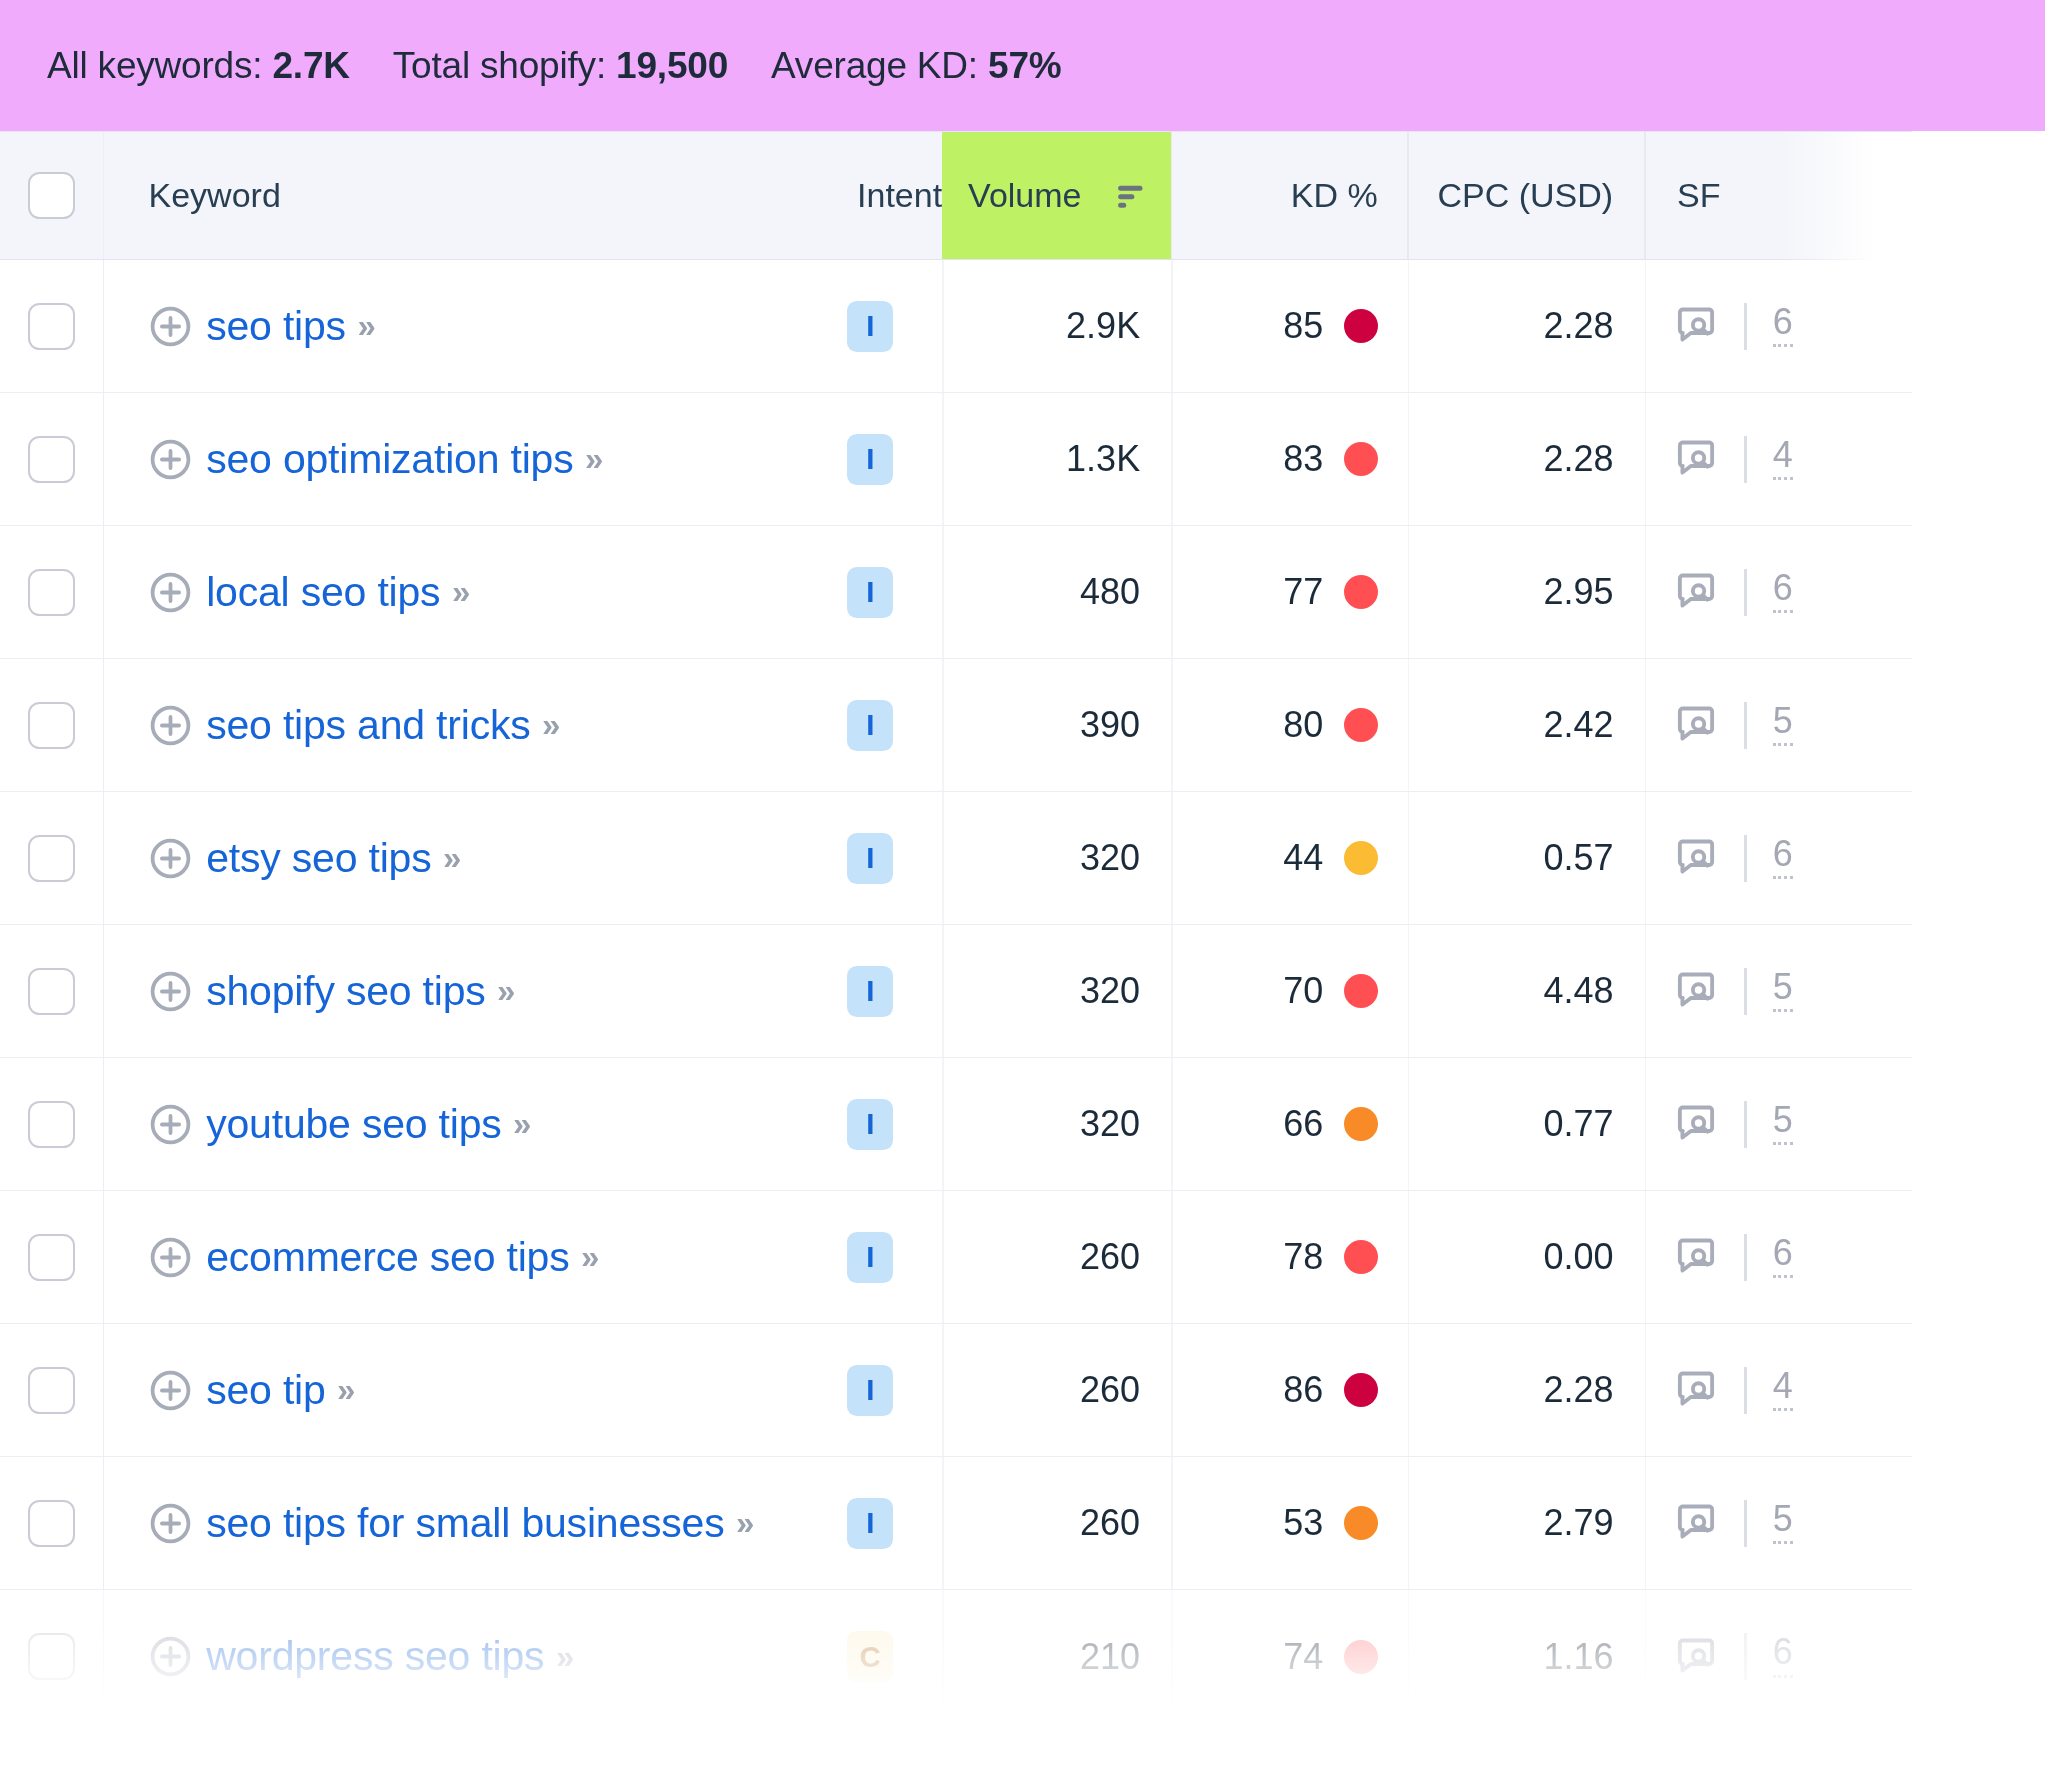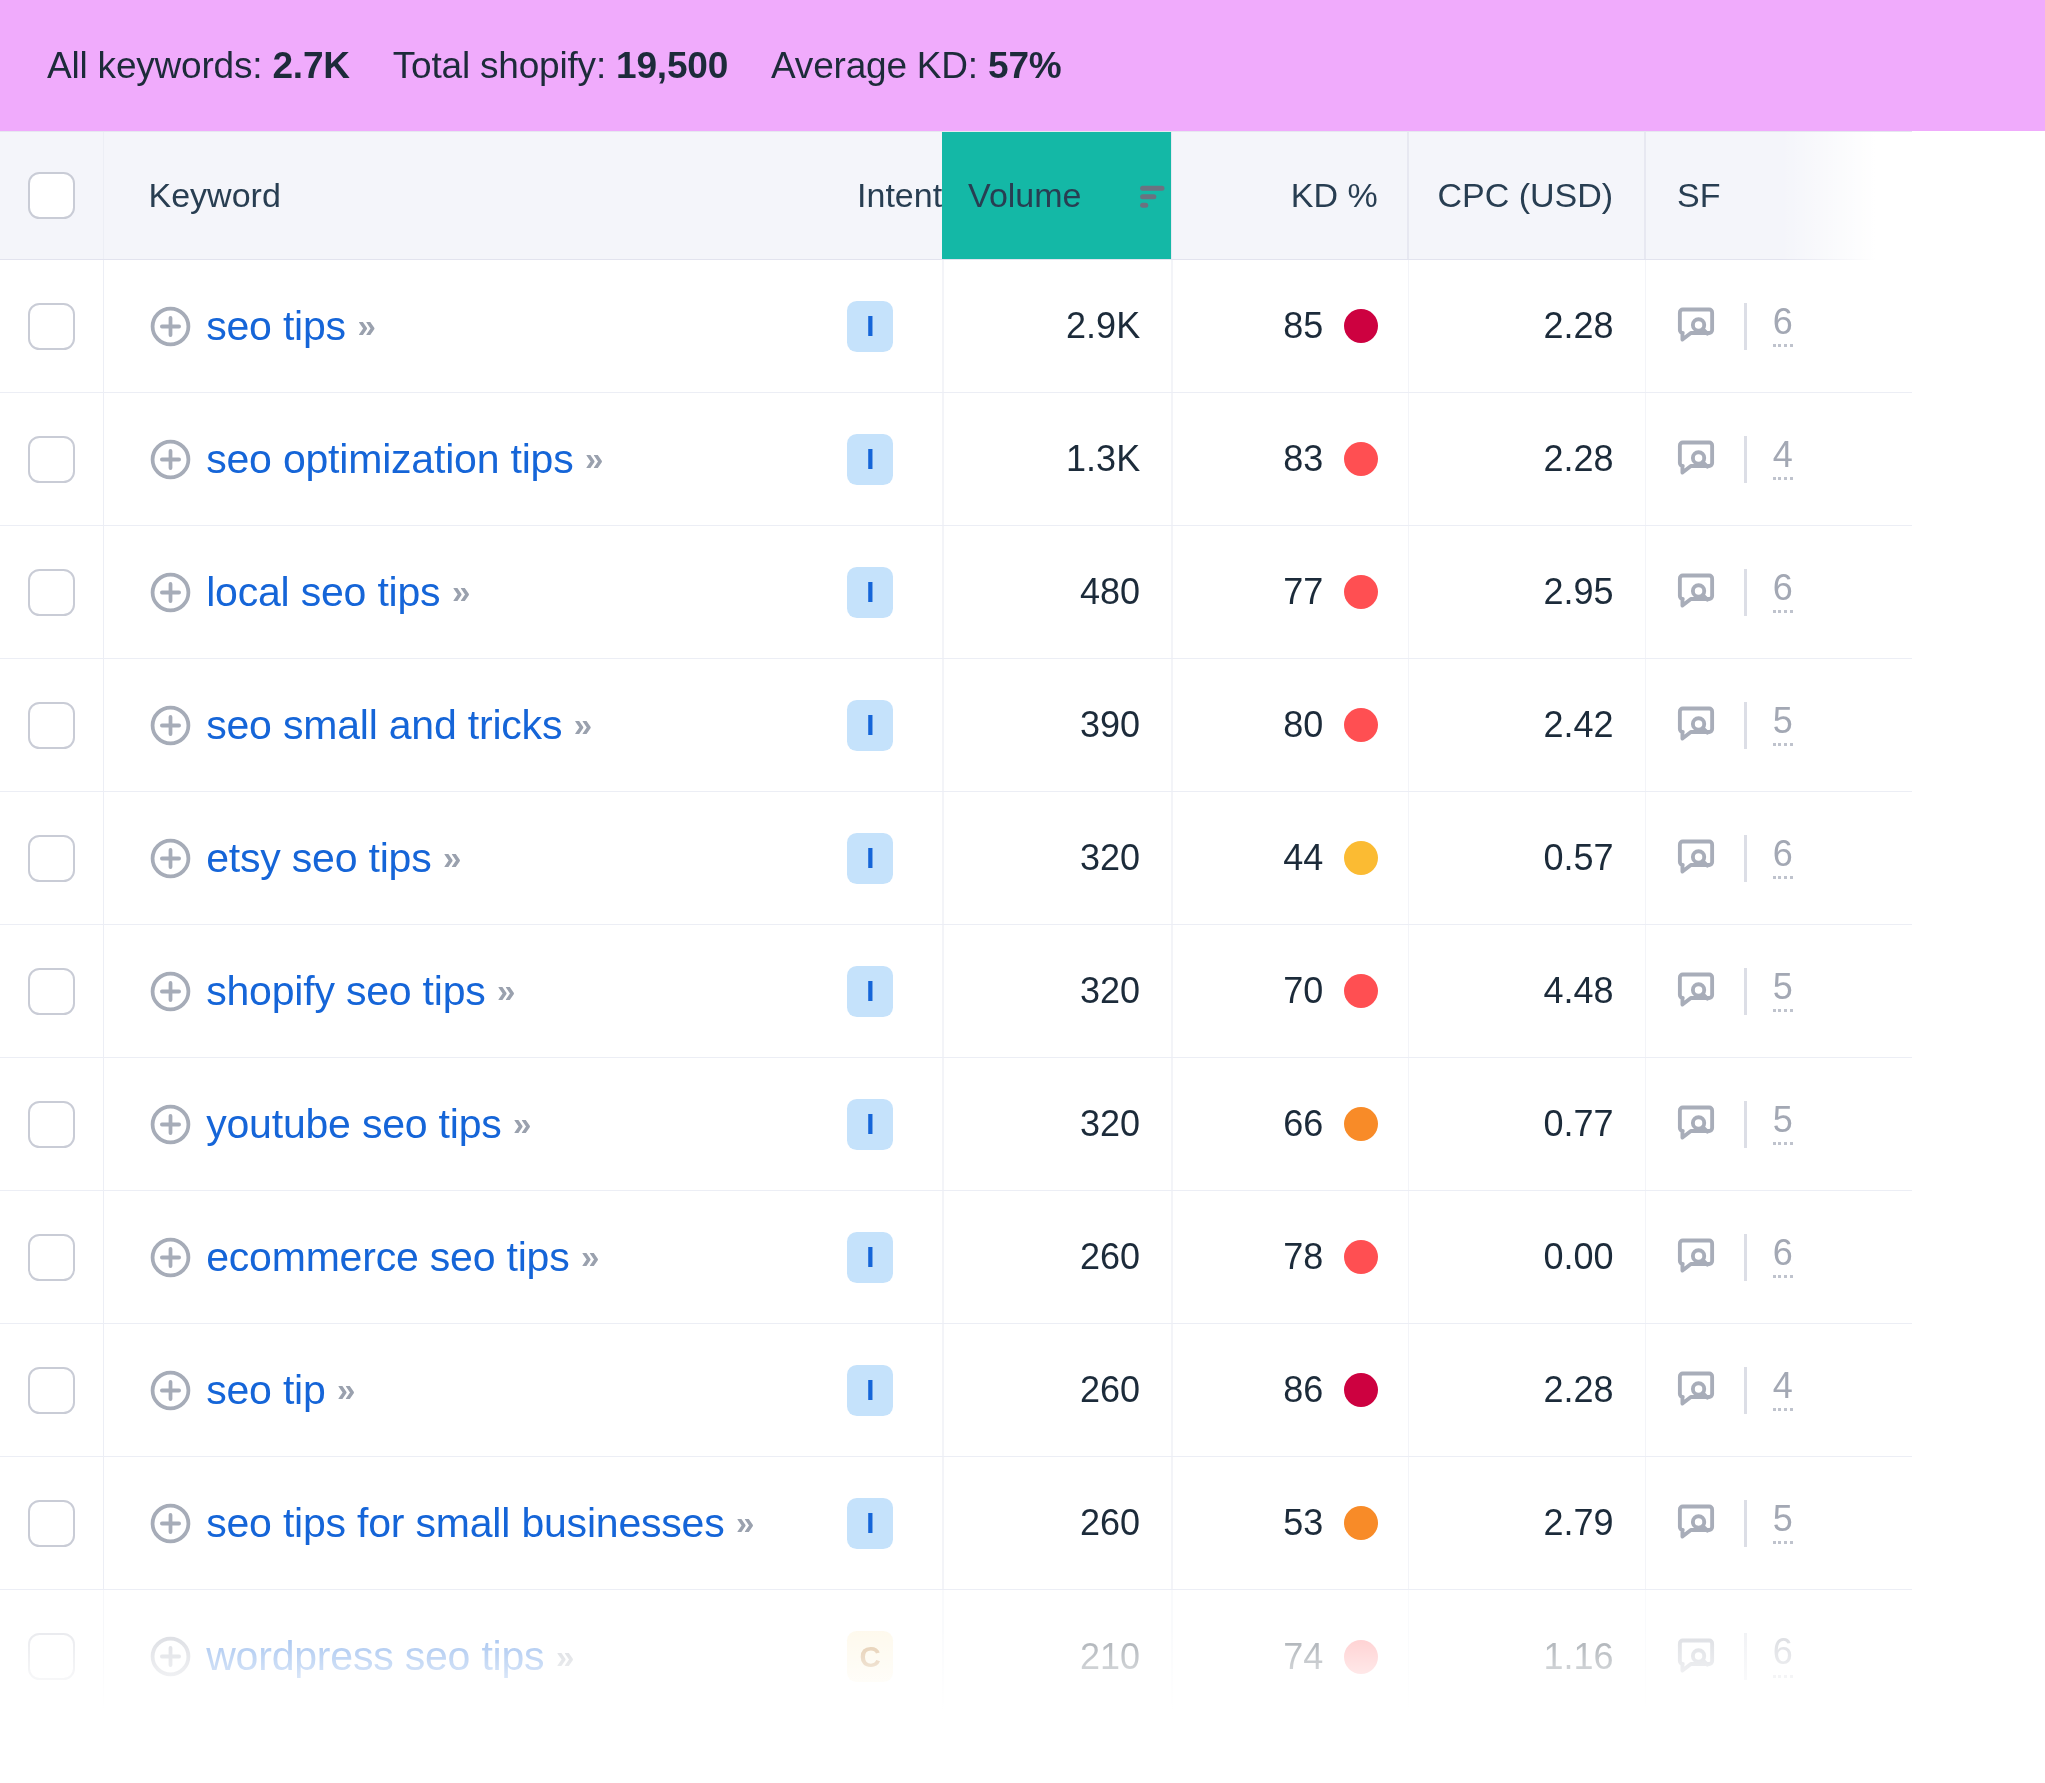--- a/index.html
+++ b/index.html
@@ -73,7 +73,7 @@
 
   .thead .c-kw     { padding-left: 45px; justify-content: flex-start; }
   .thead .c-intent { justify-content: flex-end; padding-right: 0; width: 168px; }
-  .thead .c-vol    { background: #14b8a6; justify-content: space-between;
+  .thead .c-vol    { background: #bef264; justify-content: flex-start;
                      padding-left: 26px; padding-right: 0; gap: 28px; }
   .thead .c-kd     { justify-content: flex-end; padding-right: 29.5px; }
   .thead .c-cpc    { justify-content: flex-end; padding-right: 31px; }

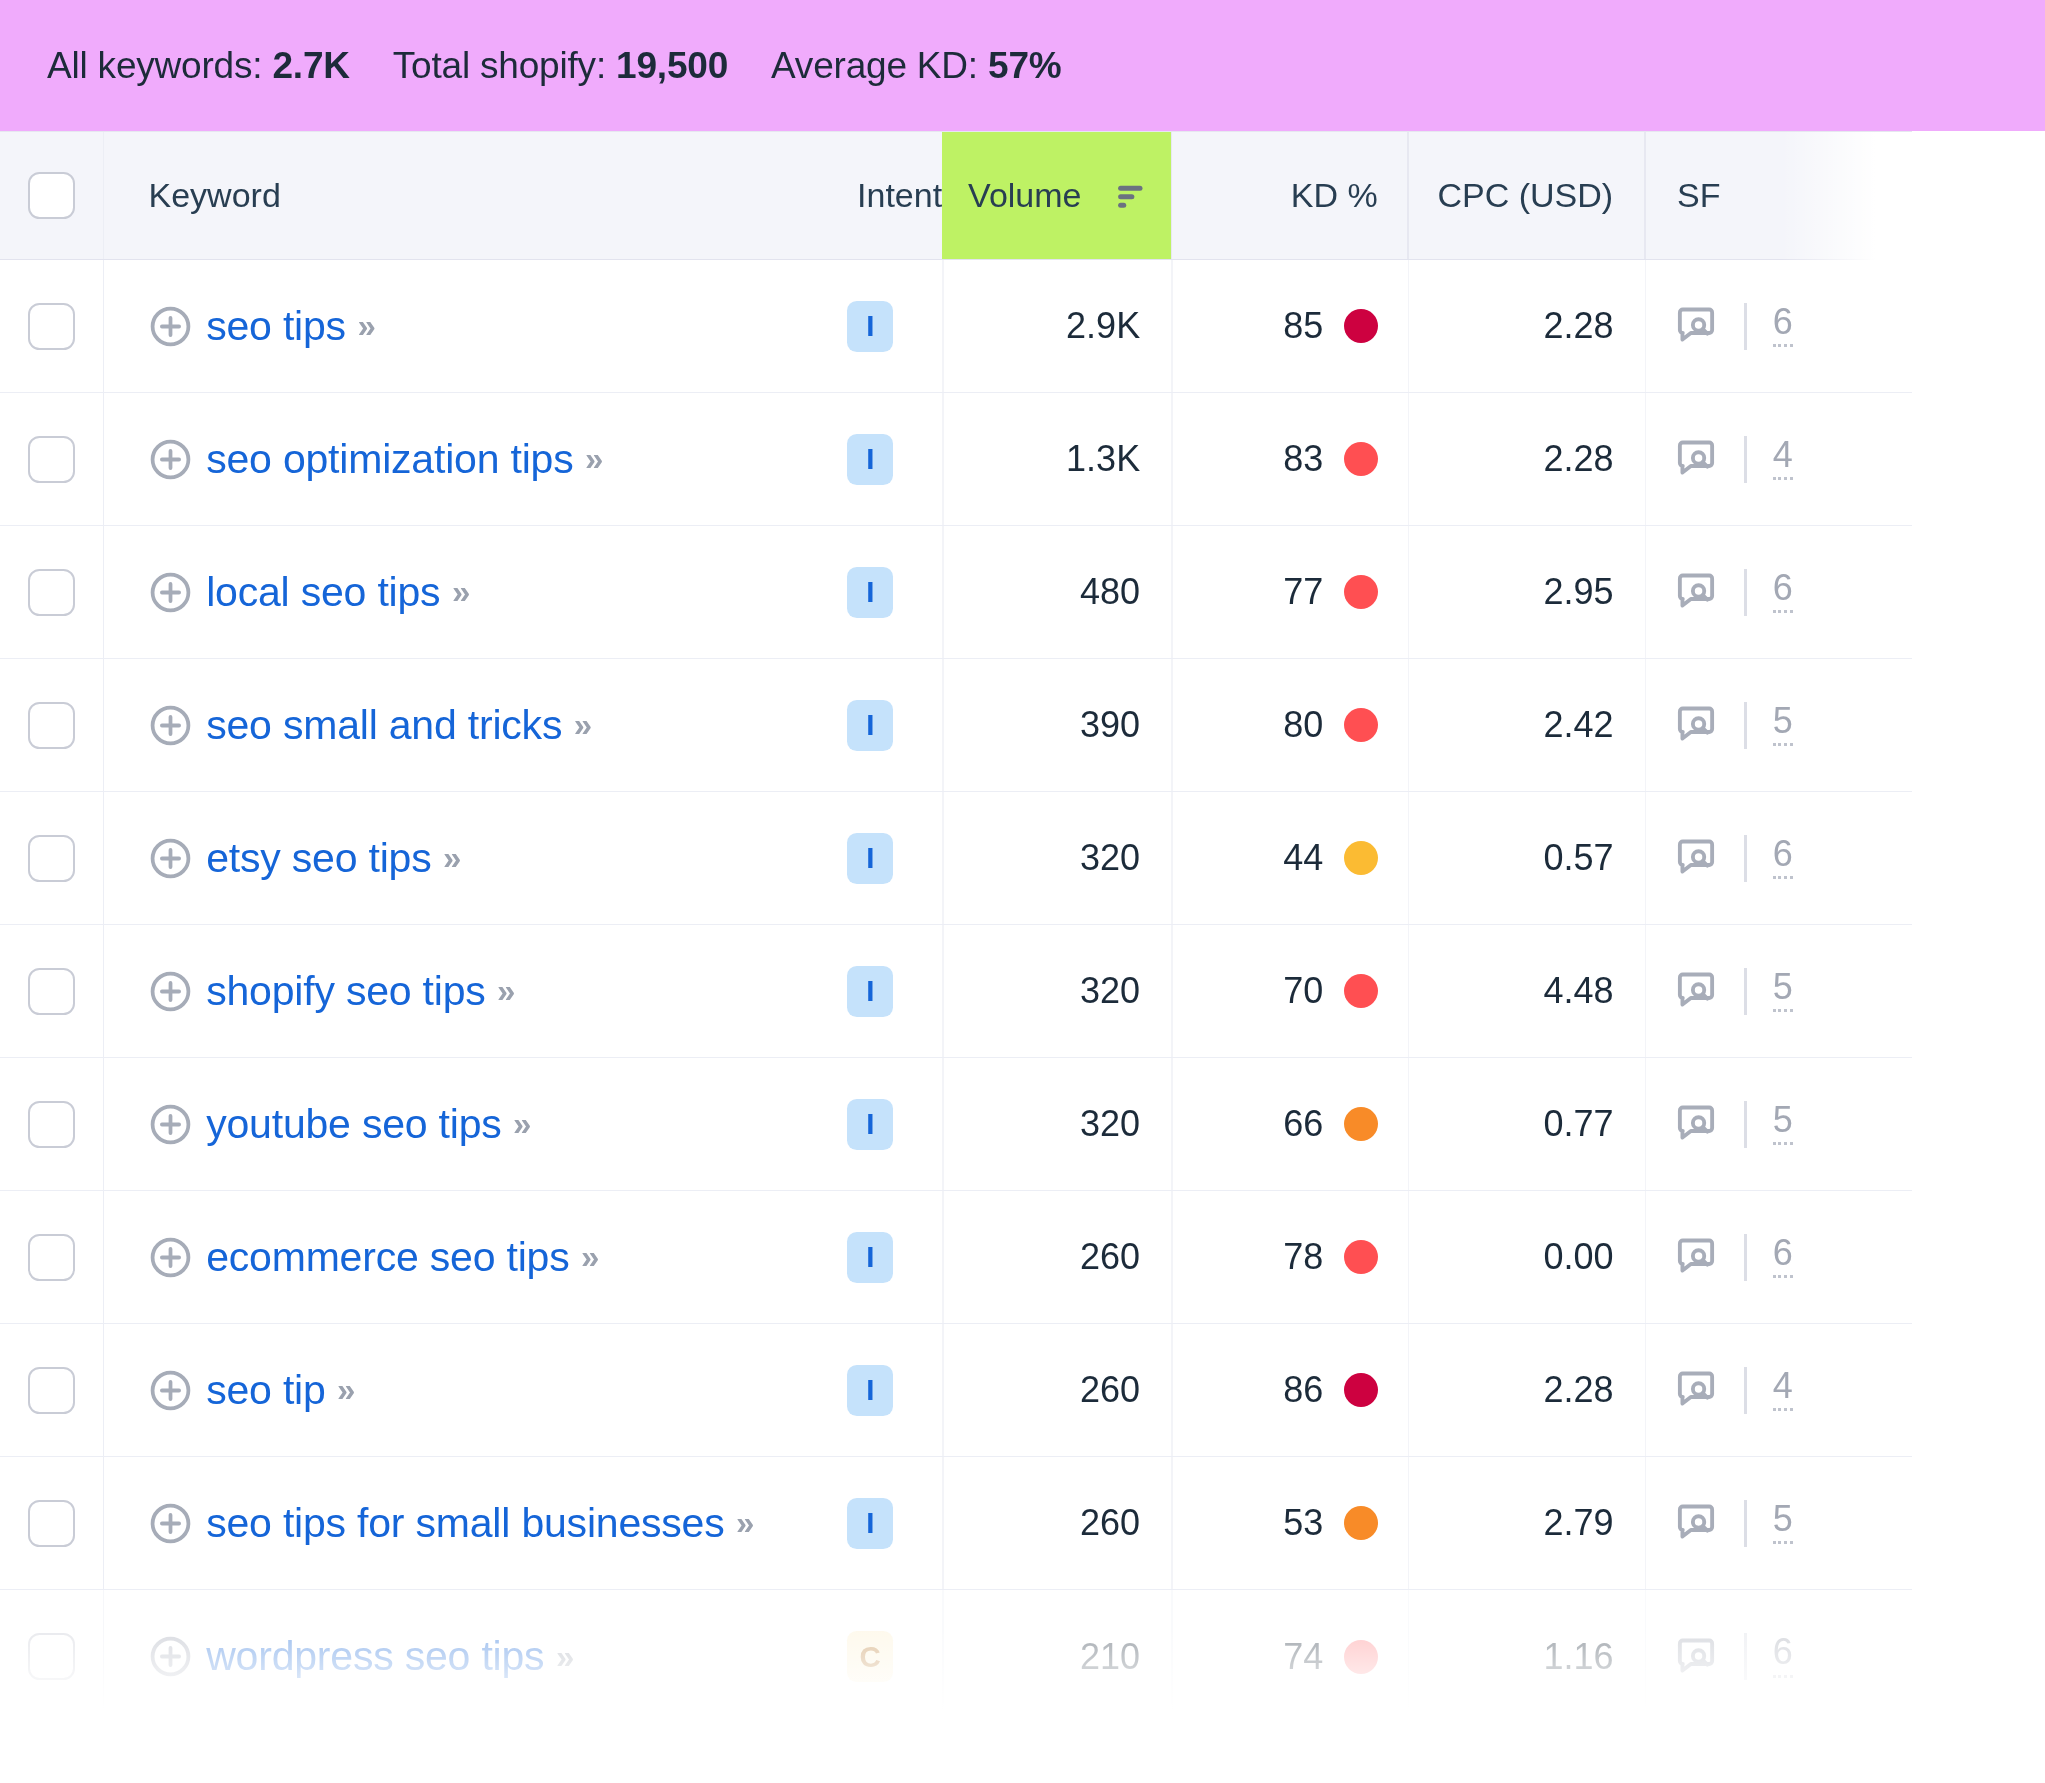--- a/index.html
+++ b/index.html
@@ -365,7 +365,7 @@
               <path d="M12 7.2V16.8M7.2 12H16.8" stroke="#a6acb8" stroke-width="2.1" stroke-linecap="round"></path>
             </svg>
           </span>
-          <span class="kw-link">seo small and tricks</span>
+          <span class="kw-link">seo tips and tricks</span>
           <span class="chev">»</span>
         </div>
         <div class="cell c-intent">

